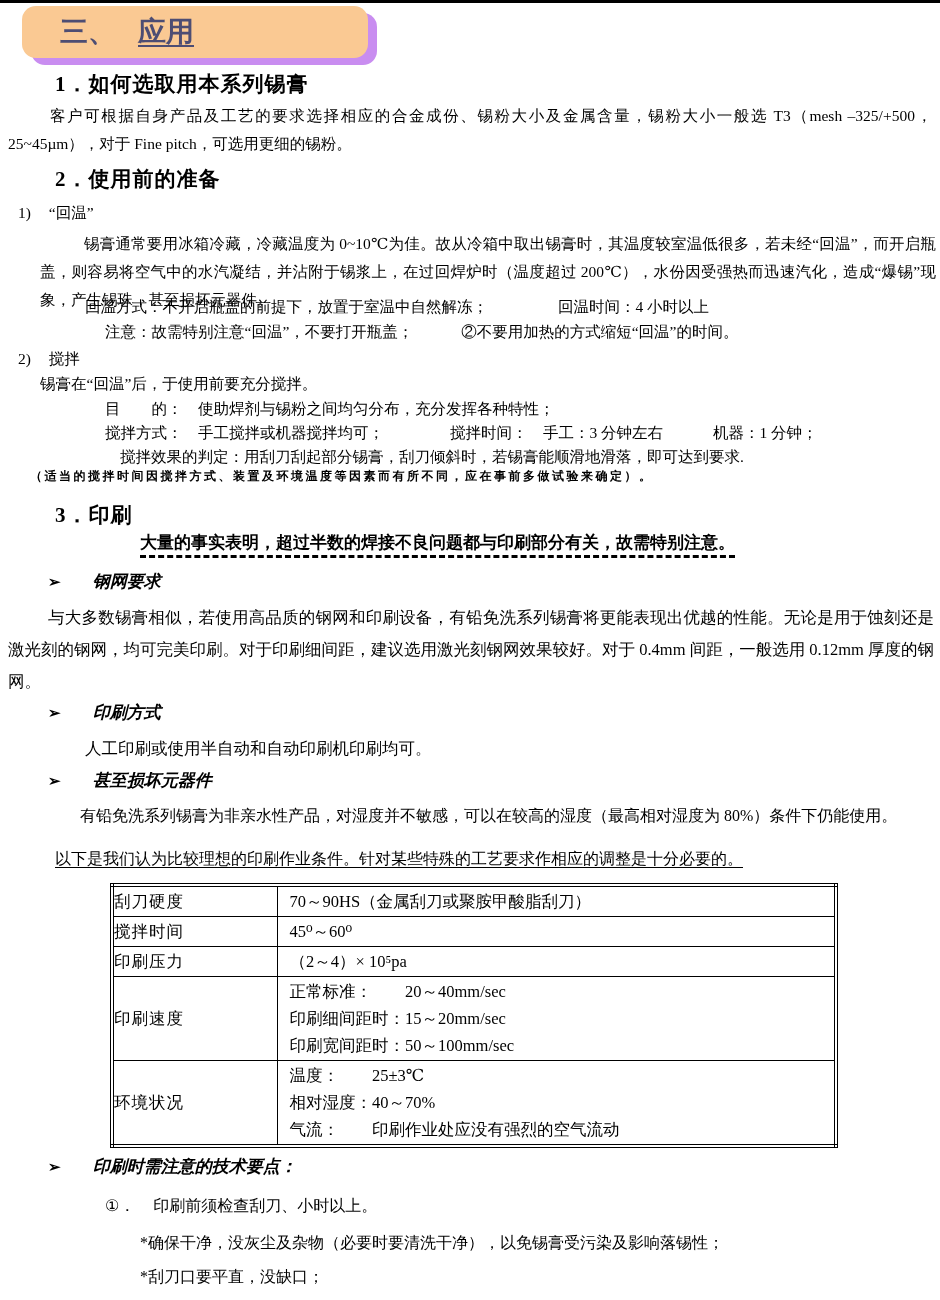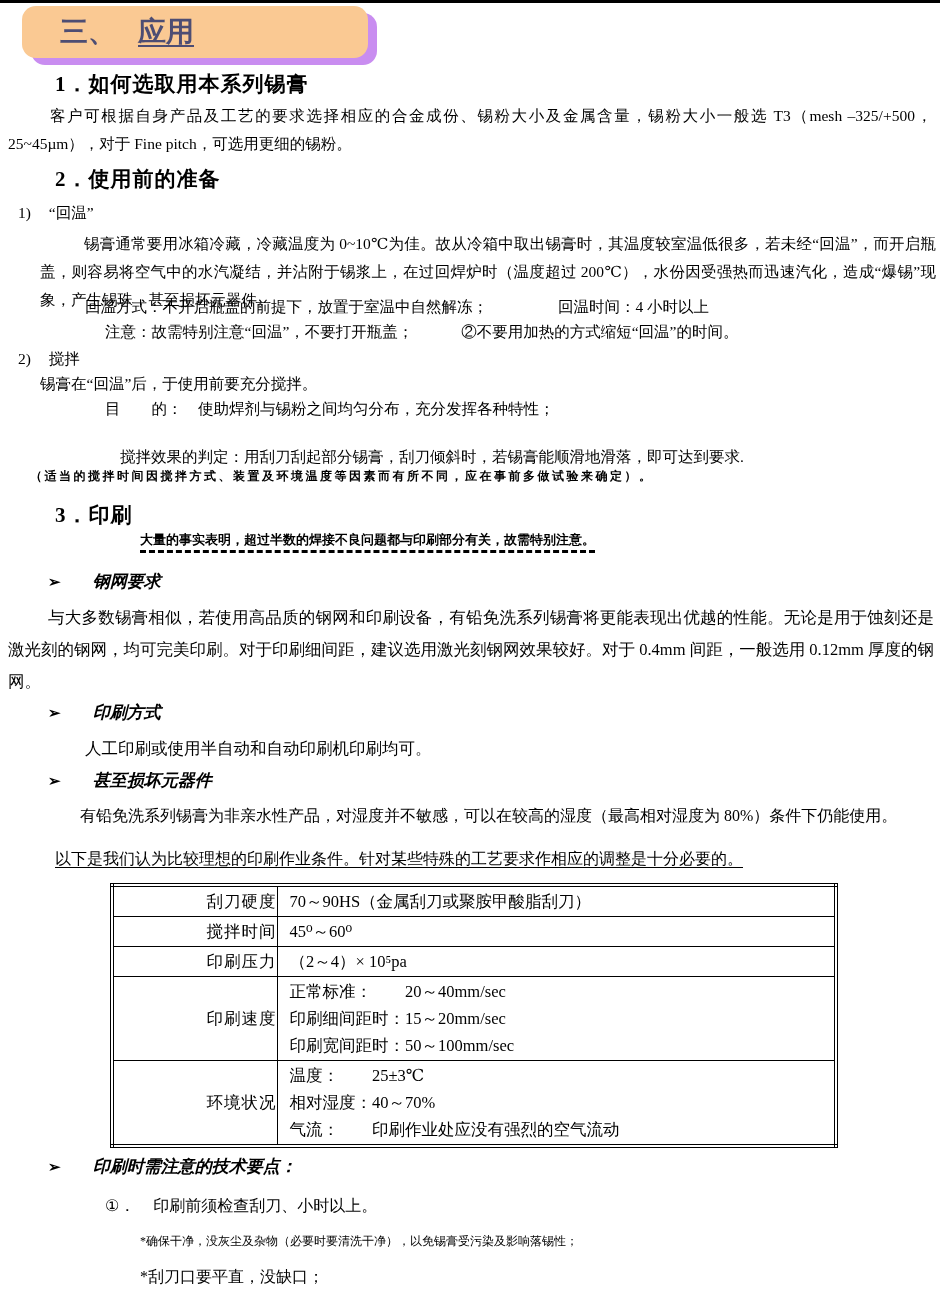--- a/index.html
+++ b/index.html
@@ -87,6 +87,11 @@
 
   <div class="line" style="top:399px; left:105px;">目　　的：　使助焊剂与锡粉之间均匀分布，充分发挥各种特性；</div>
 
+  <div class="line" style="top:423px; left:105px;">
+    <span class="seg">搅拌方式：　手工搅拌或机器搅拌均可；</span>
+    <span class="seg" style="margin-left:62px;">搅拌时间：　手工：3 分钟左右</span>
+    <span class="seg" style="margin-left:46px;">机器：1 分钟；</span>
+  </div>
 
   <div class="line" style="top:447px; left:120px;">搅拌效果的判定：用刮刀刮起部分锡膏，刮刀倾斜时，若锡膏能顺滑地滑落，即可达到要求.</div>
 

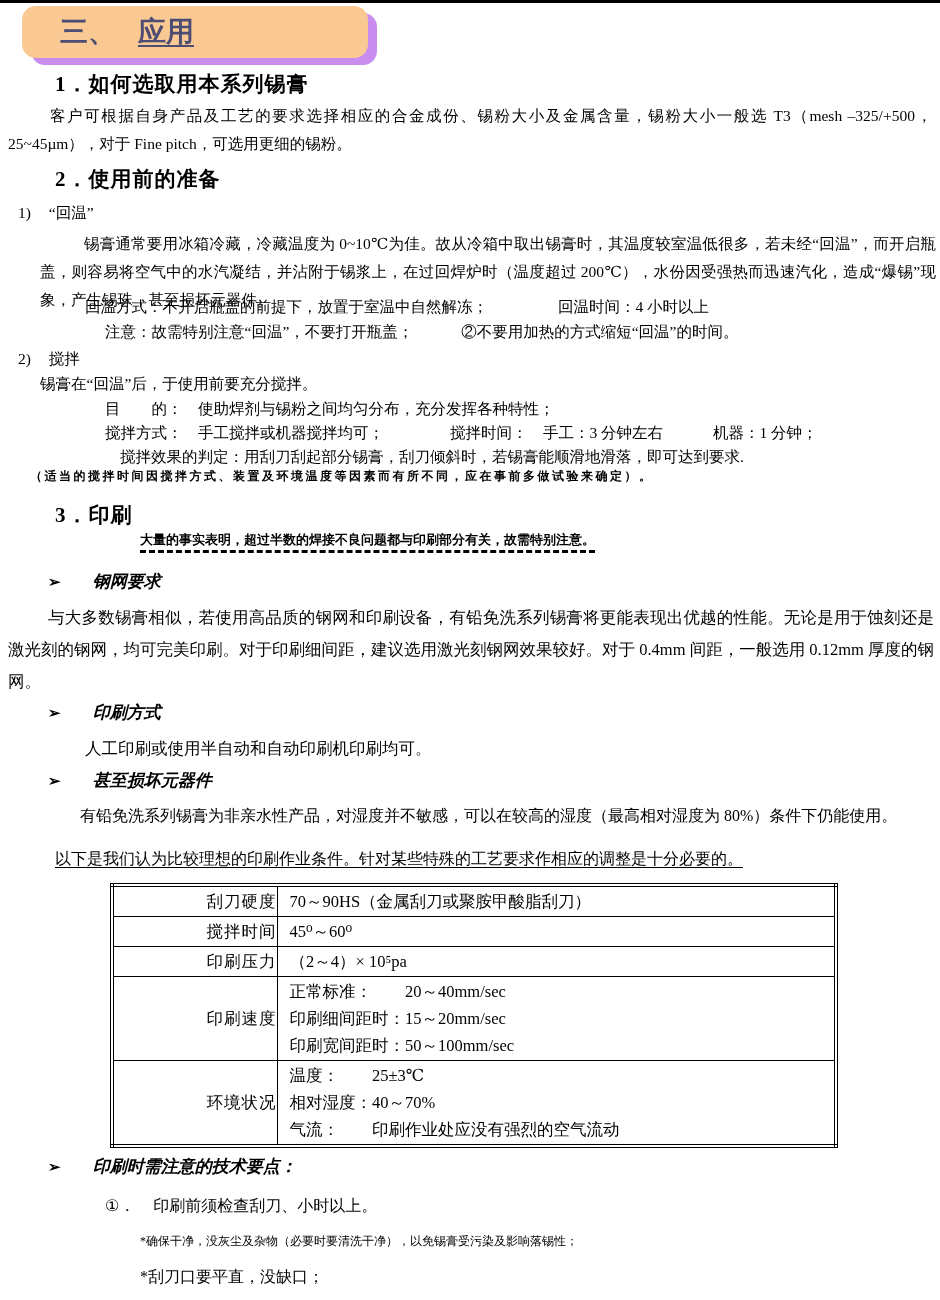--- a/index.html
+++ b/index.html
@@ -25,7 +25,7 @@
     position:absolute; font-size:12px; font-weight:bold; letter-spacing:2.5px; white-space:nowrap;
   }
   .dashu {
-    position:absolute; font-size:13px; font-weight:bold; white-space:nowrap;text-align:center;
+    position:absolute; font-size:17px; font-weight:bold; white-space:nowrap;text-align:center;
   }
   .dashu span { border-bottom:3px dashed #000; padding-bottom:3px; }
   .bullet { position:absolute; font-size:17px; font-weight:bold; font-style:italic; white-space:nowrap; }

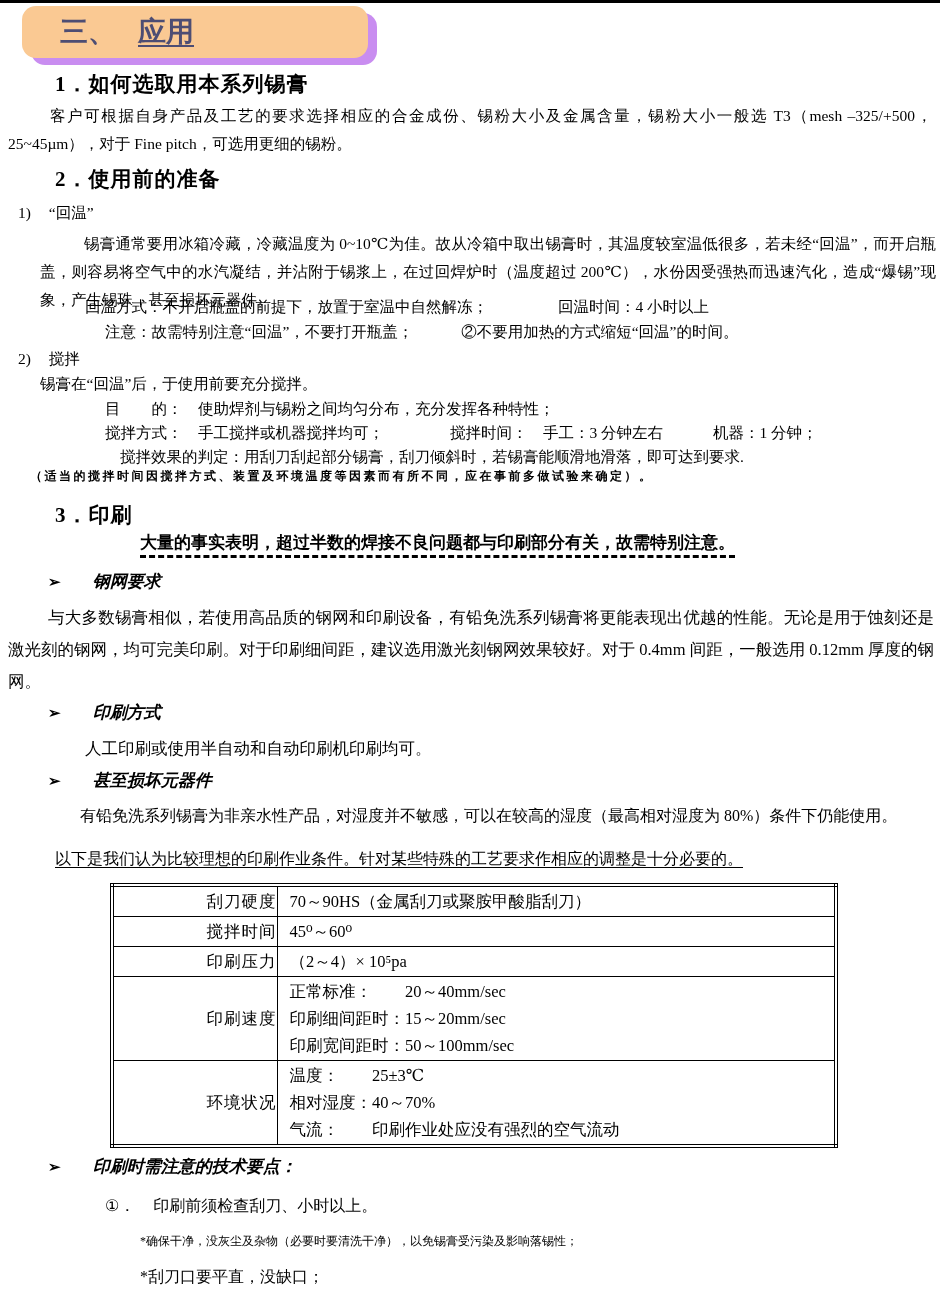--- a/index.html
+++ b/index.html
@@ -37,7 +37,7 @@
     border-collapse:collapse; border:4px double #000; font-size:16.5px;
   }
   table.spec td { border:1px solid #000; vertical-align:middle; }
-  td.lbl { width:165px; text-align:right; letter-spacing:1px; }
+  td.lbl { width:165px; text-align:left; letter-spacing:1px; }
   td.val { padding:1px 4px 1px 12px; }
   td.val div { line-height:27px; }
   tr.short td { height:25px; }

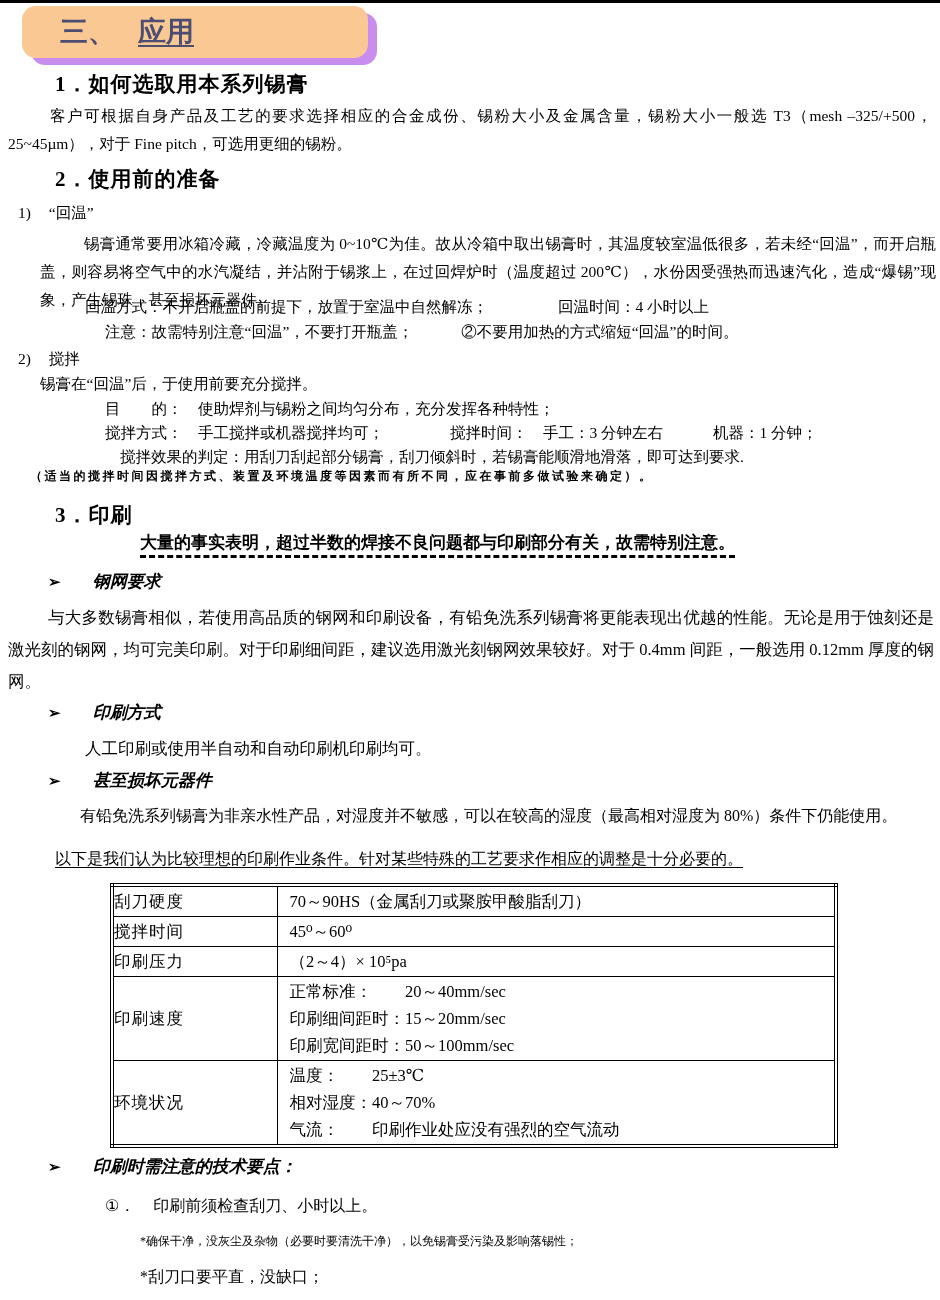--- a/index.html
+++ b/index.html
@@ -175,7 +175,7 @@
     <span>印刷前须检查刮刀、小时以上。</span>
   </div>
 
-  <div class="line" style="top:1233px; left:140px; font-size:12px;">*确保干净，没灰尘及杂物（必要时要清洗干净），以免锡膏受污染及影响落锡性；</div>
+  <div class="line" style="top:1233px; left:140px; font-size:16px;">*确保干净，没灰尘及杂物（必要时要清洗干净），以免锡膏受污染及影响落锡性；</div>
 
   <div class="line" style="top:1267px; left:140px; font-size:16px;">*刮刀口要平直，没缺口；</div>
 

